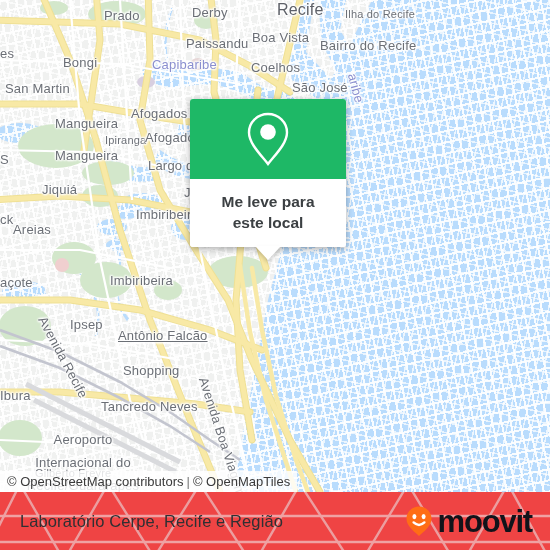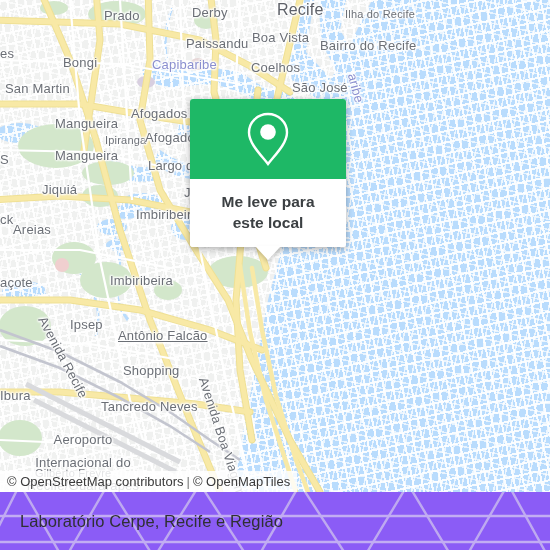--- a/index.html
+++ b/index.html
@@ -117,7 +117,7 @@
     position: absolute;
     left: 0; top: 492px;
     width: 550px; height: 58px;
-    background: #8b5cf6;
+    background: #ef4444;
     overflow: hidden;
   }
   #footer-pattern {

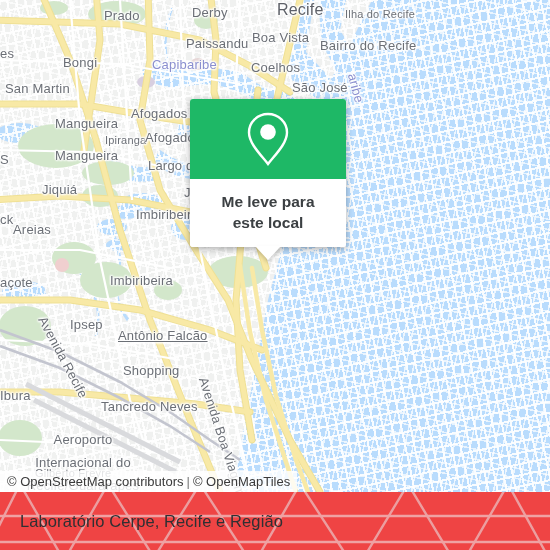--- a/index.html
+++ b/index.html
@@ -341,6 +341,15 @@
       </g>
     </svg>
     <div id="footer-title">Laboratório Cerpe, Recife e Região</div>
+    <div id="footer-logo">
+      <svg width="30" height="32" viewBox="0 0 30 32">
+        <path d="M15 1.5 C8 1.5 2.5 7 2.5 13.8 C2.5 21 10.5 27 15 31 C19.5 27 27.5 21 27.5 13.8 C27.5 7 22 1.5 15 1.5 Z" fill="#ff6d15"></path>
+        <ellipse cx="10.4" cy="11.6" rx="2" ry="2.6" fill="#ffffff"></ellipse>
+        <ellipse cx="19.6" cy="11.6" rx="2" ry="2.6" fill="#ffffff"></ellipse>
+        <path d="M9.6 17.4 Q15 22.4 20.4 17.4" stroke="#ffffff" stroke-width="2.4" fill="none" stroke-linecap="round"></path>
+      </svg>
+      <span id="logo-word">moovit</span>
+    </div>
   </div>
 
 </div>

